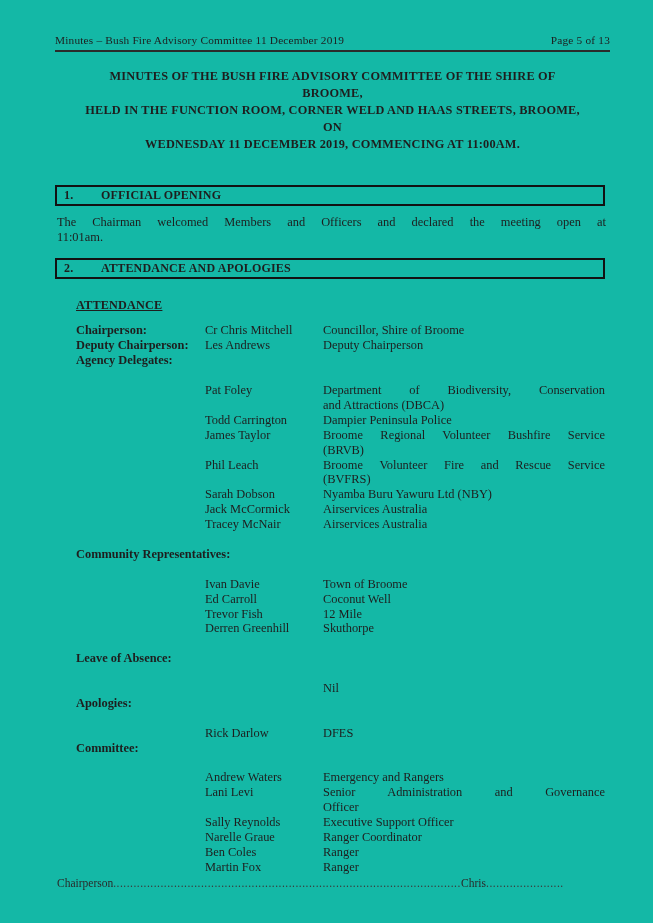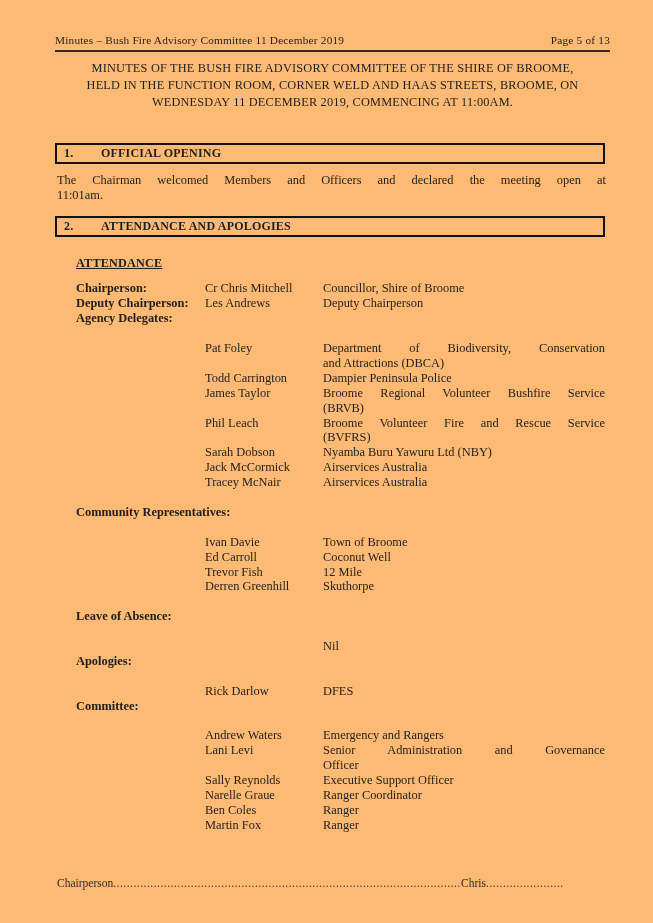--- a/index.html
+++ b/index.html
@@ -6,7 +6,7 @@
   .page{
     position:relative;
     width:653px;height:923px;
-    background:#fdba74;
+    background:#14b8a6;
     color:#1e1e1e;
     font-family:"Liberation Serif","DejaVu Serif",serif;
     overflow:hidden;

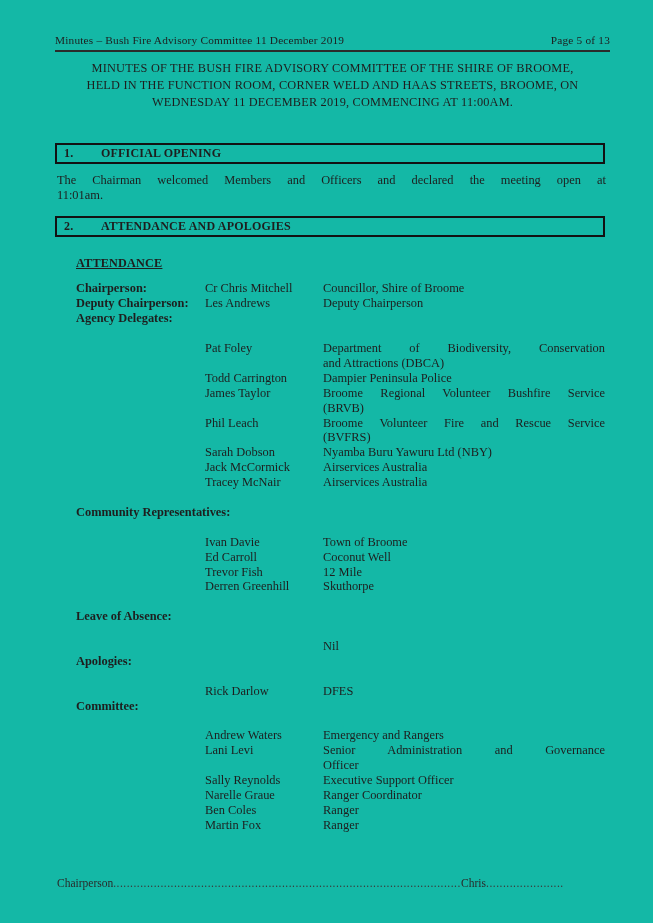--- a/index.html
+++ b/index.html
@@ -23,8 +23,8 @@
 
   
   .doc-title{
-    margin-top:8px;
-    font-size:12.3px;font-weight:normal;line-height:17px;
+    margin-top:16px;
+    font-size:12.3px;font-weight:bold;line-height:17px;
     text-align:center;letter-spacing:.2px;
     padding:0 28px;
   }

